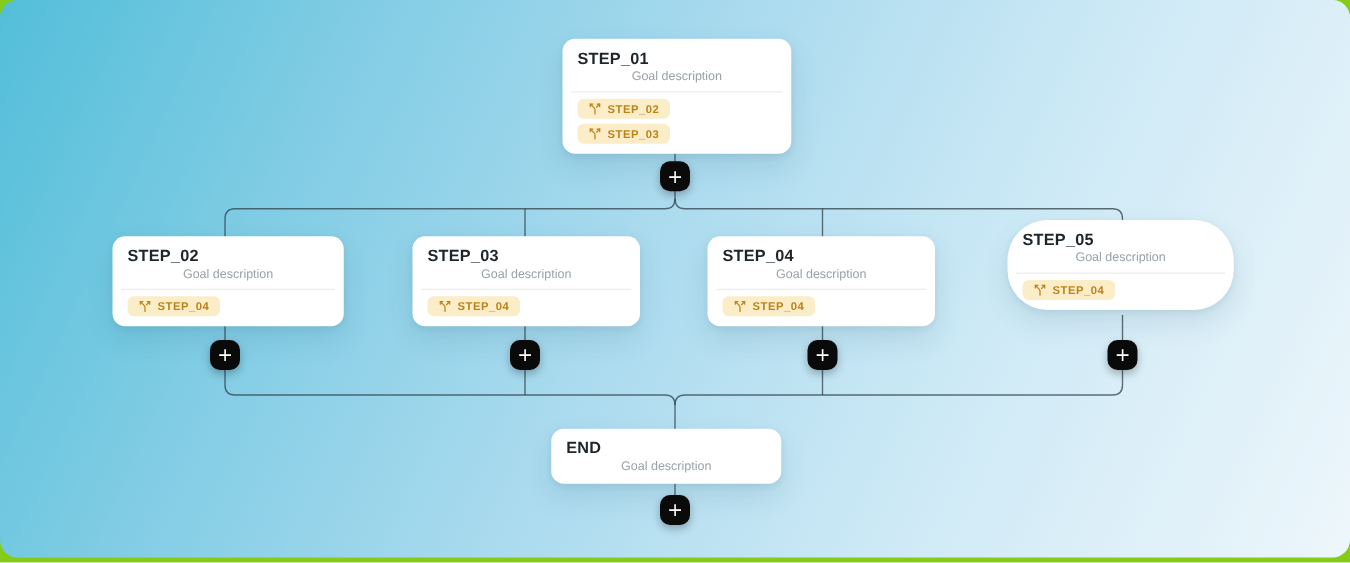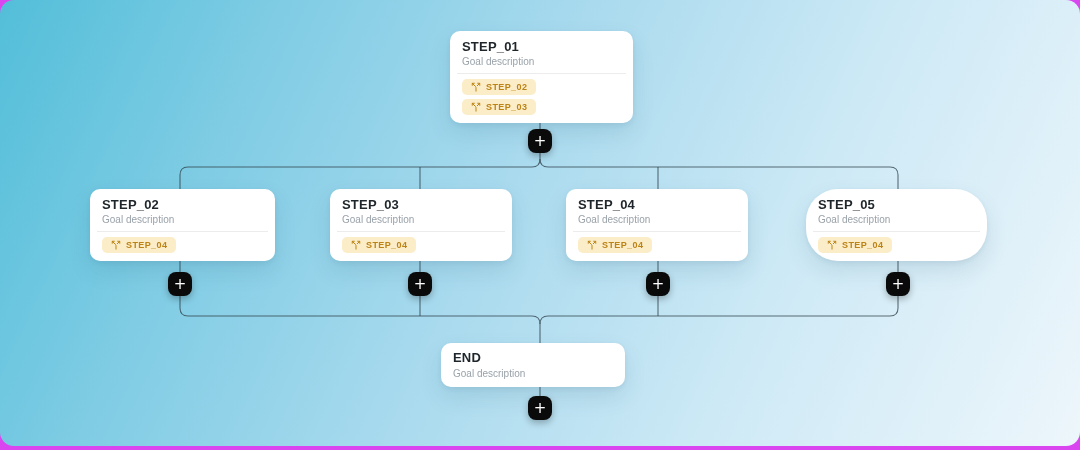--- a/index.html
+++ b/index.html
@@ -12,7 +12,7 @@
     position: relative;
     width: 1080px;
     height: 450px;
-    background: #d946ef;
+    background: #84cc16;
     overflow: hidden;
   }
   .canvas {

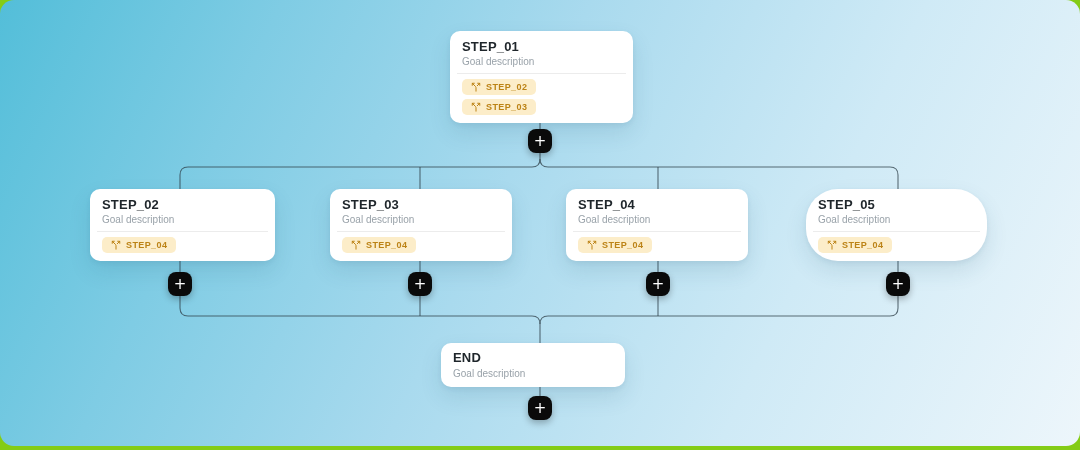--- a/index.html
+++ b/index.html
@@ -56,6 +56,7 @@
     color: #99a2a9;
     line-height: 13px;
     margin-top: 1px;
+    text-align: center;
   }
   .divider {
     border-top: 1px solid #ececec;

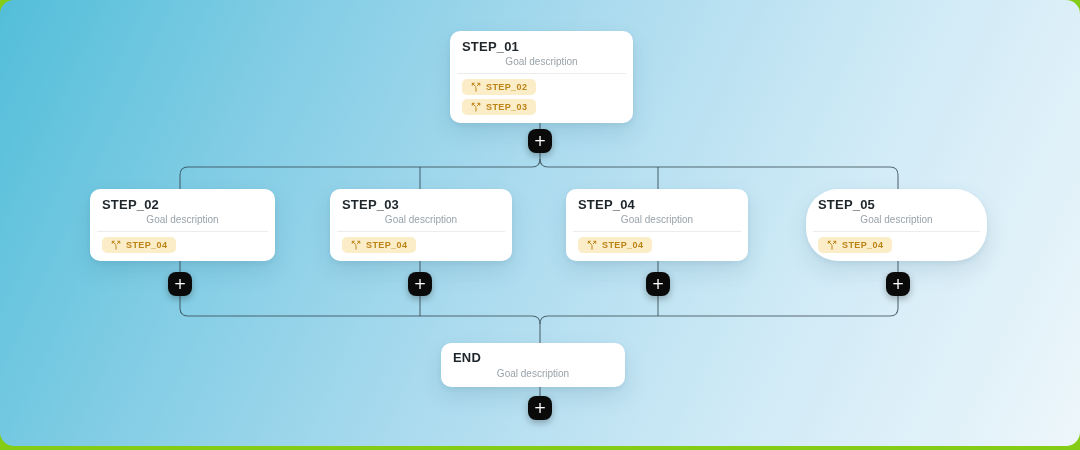--- a/index.html
+++ b/index.html
@@ -214,7 +214,7 @@
       </div>
     </div>
 
-    <div class="node" style="left:806px; top:189px; width:181px;border-radius:32px;">
+    <div class="node" style="left:806px; top:176px; width:181px;border-radius:32px;">
       <div class="node-title">STEP_05</div>
       <div class="node-desc">Goal description</div>
       <div class="divider"></div>

